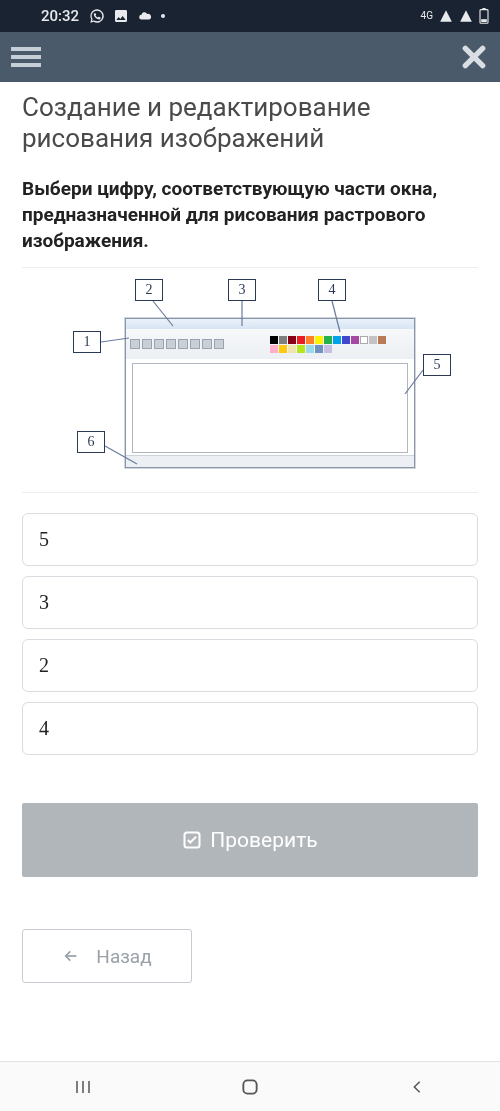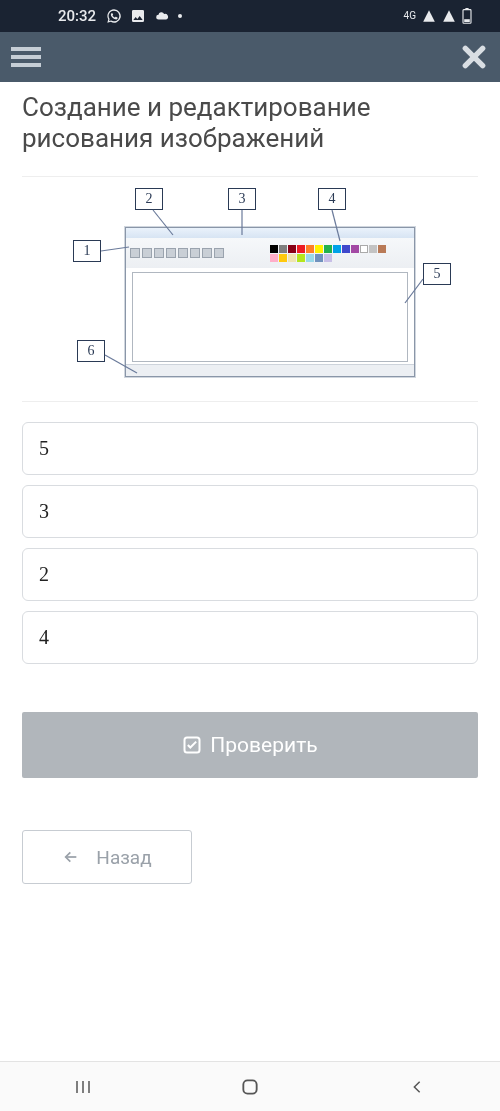--- a/index.html
+++ b/index.html
@@ -12,7 +12,7 @@
     color: #e8eaed;
     display: flex;
     align-items: center;
-    padding: 0 28px;
+    padding: 0 11px;
     font-size: 15px;
     gap: 10px;
   }

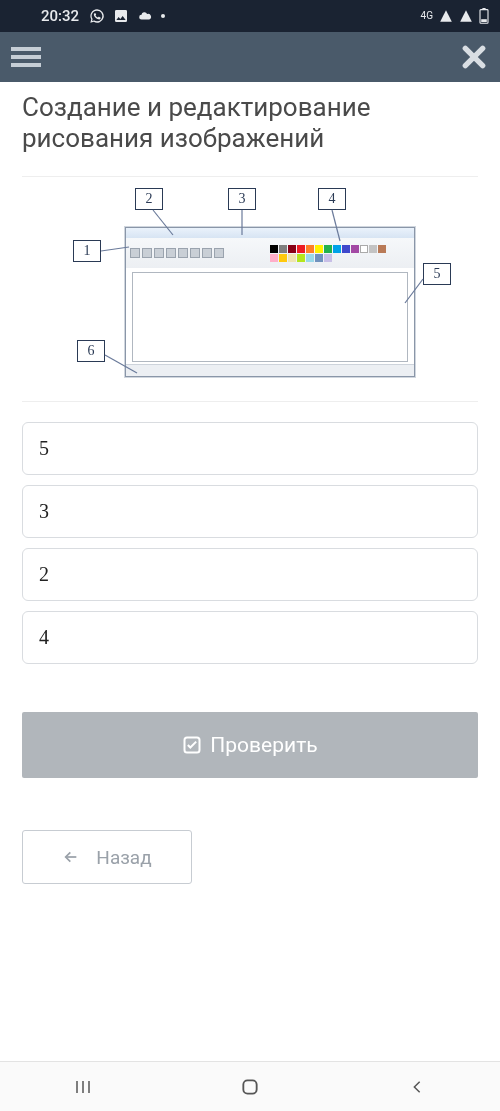--- a/index.html
+++ b/index.html
@@ -203,6 +203,7 @@
 
 <div class="content">
   <h1 class="title">Создание и редактирование рисования изображений</h1>
+  <p class="question">Выбери цифру, соответствующую части окна, предназначенной для рисования растрового изображения.</p>
 
   <div class="diagram-wrap">
     <div class="diagram">

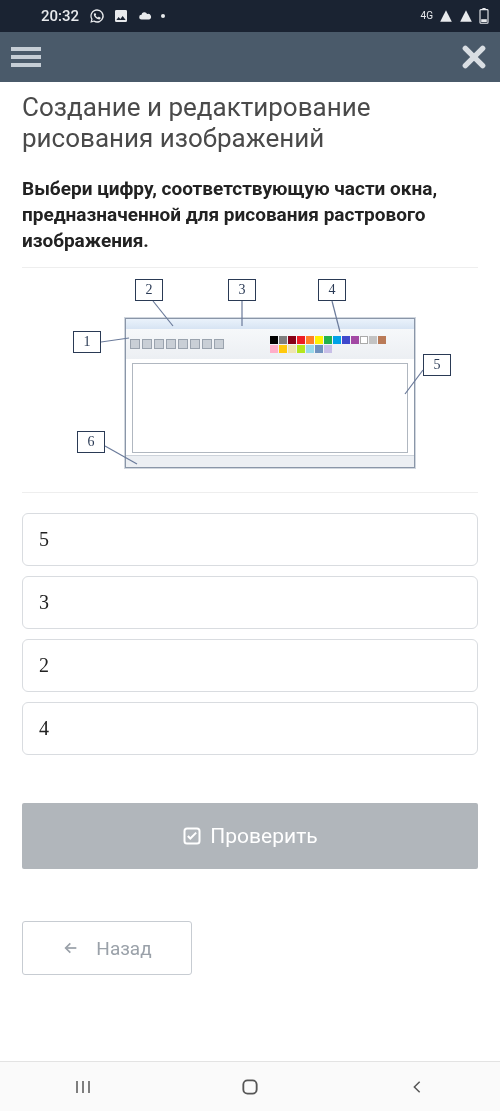--- a/index.html
+++ b/index.html
@@ -111,7 +111,7 @@
   
   .check-btn {
     margin-top: 48px;
-    height: 66px;
+    height: 74px;
     background: #b1b6bb;
     color: #fff;
     font-size: 21px;

